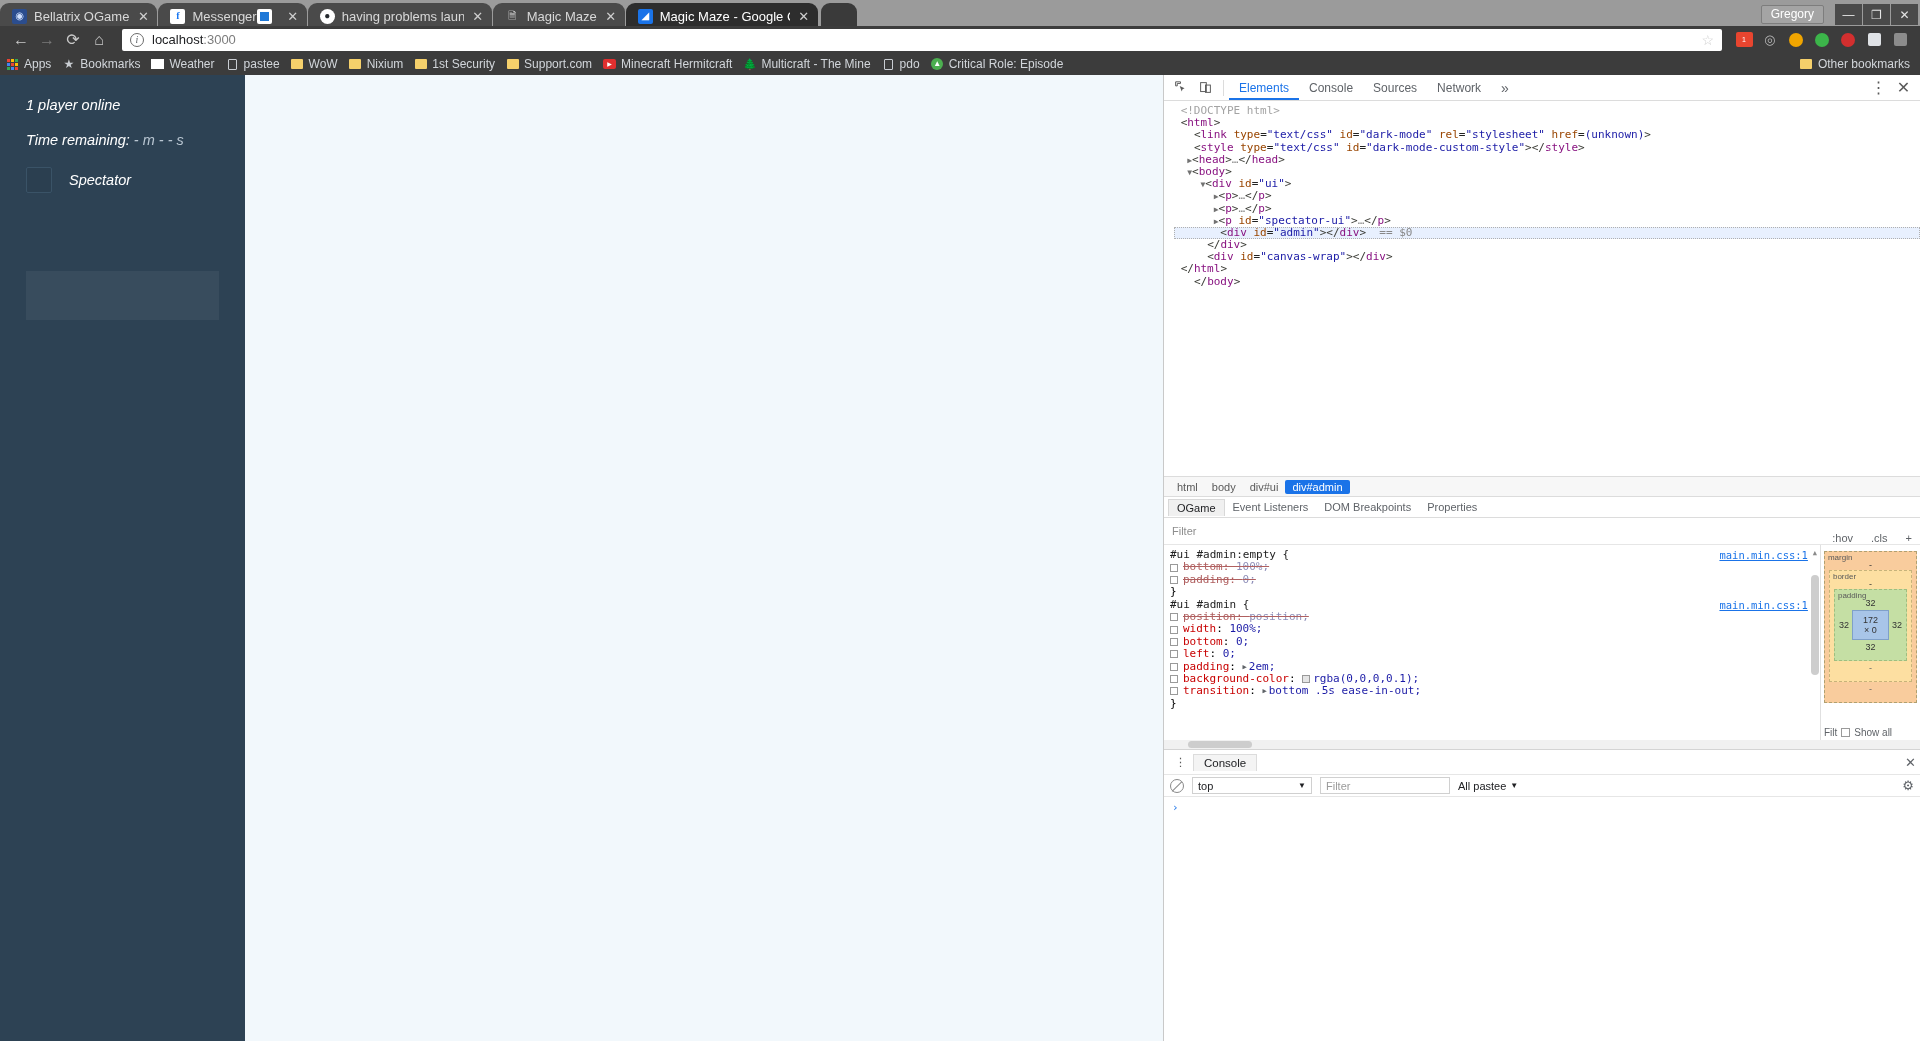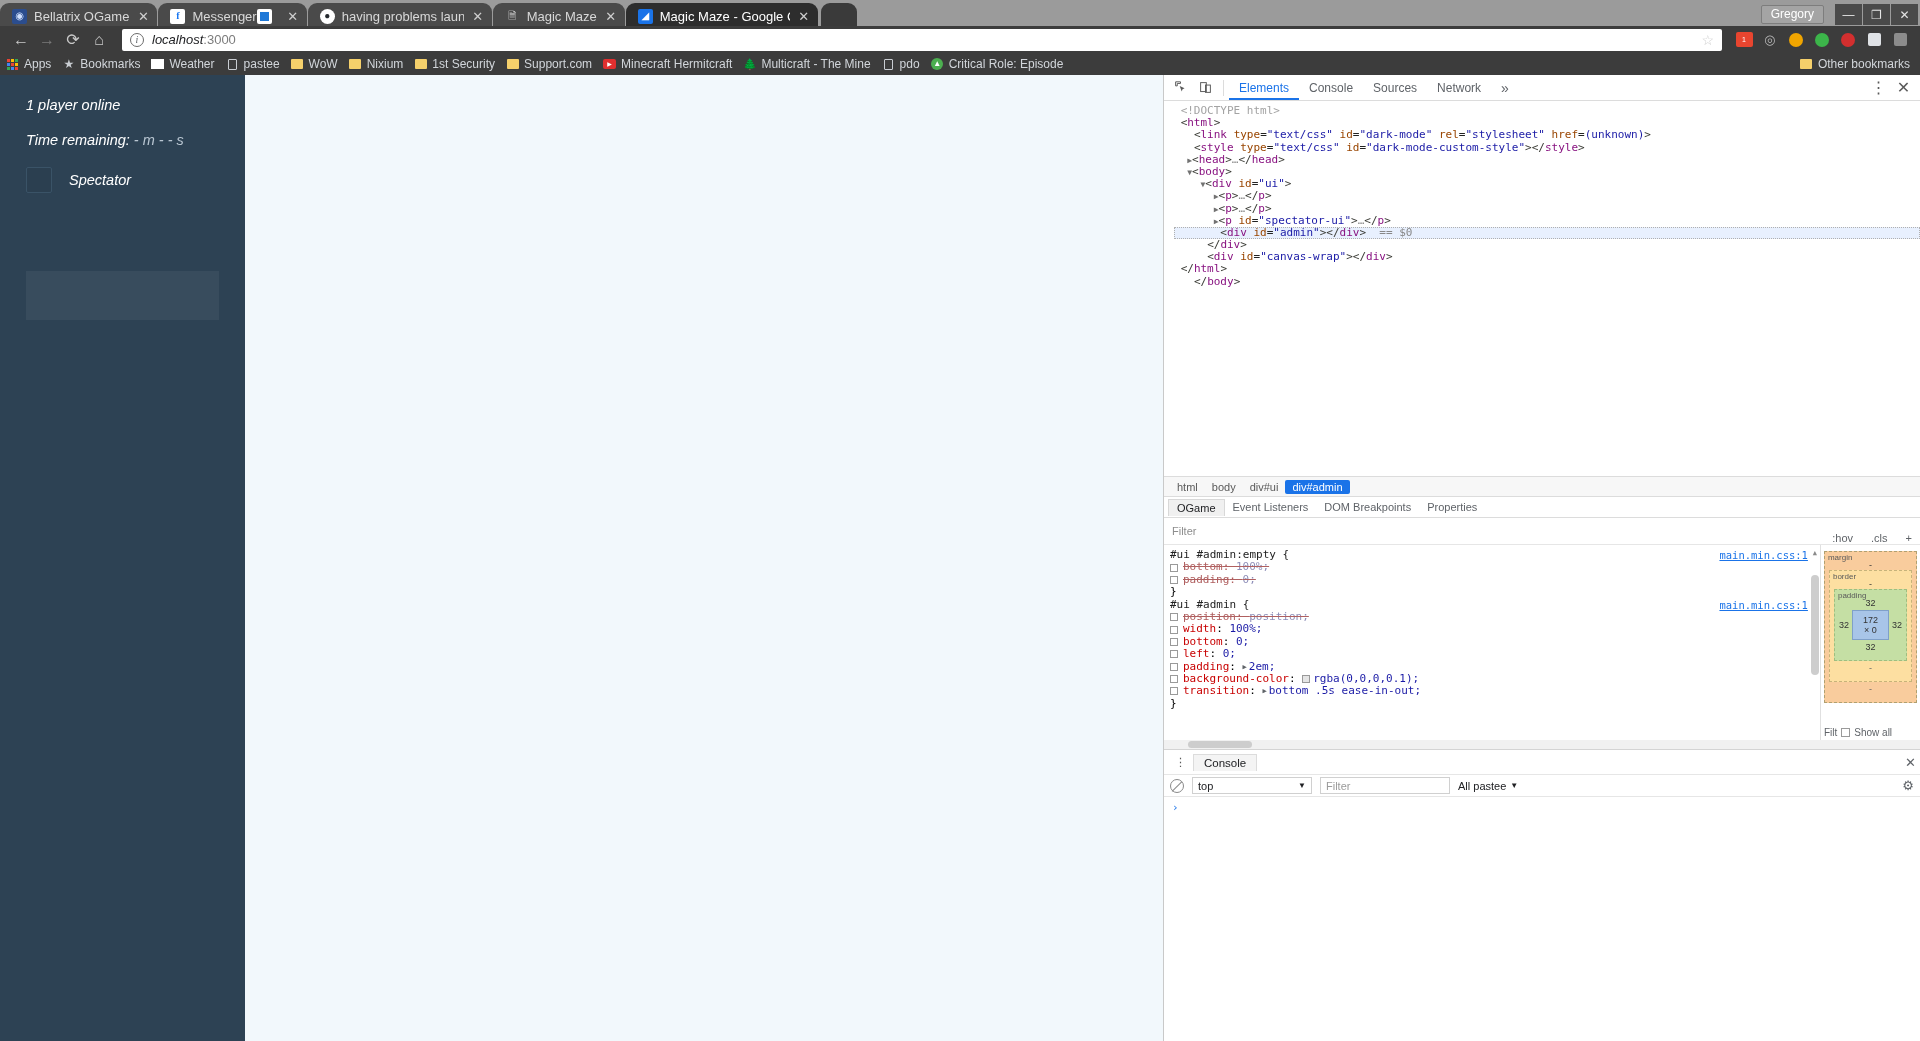--- a/index.html
+++ b/index.html
@@ -105,7 +105,7 @@
     margin-right: 8px; flex: 0 0 14px;
     font-family: "Liberation Serif", serif; font-style: italic;
   }
-  #omni-host { color: #202124; font-style: italic; }
+  #omni-host { color: #202124; }
   #omni-rest { color: #7c7c7c; }
   #omni-star { color: #cfcfcf; font-size: 14px; margin-left: auto; }
   .extbtn {

